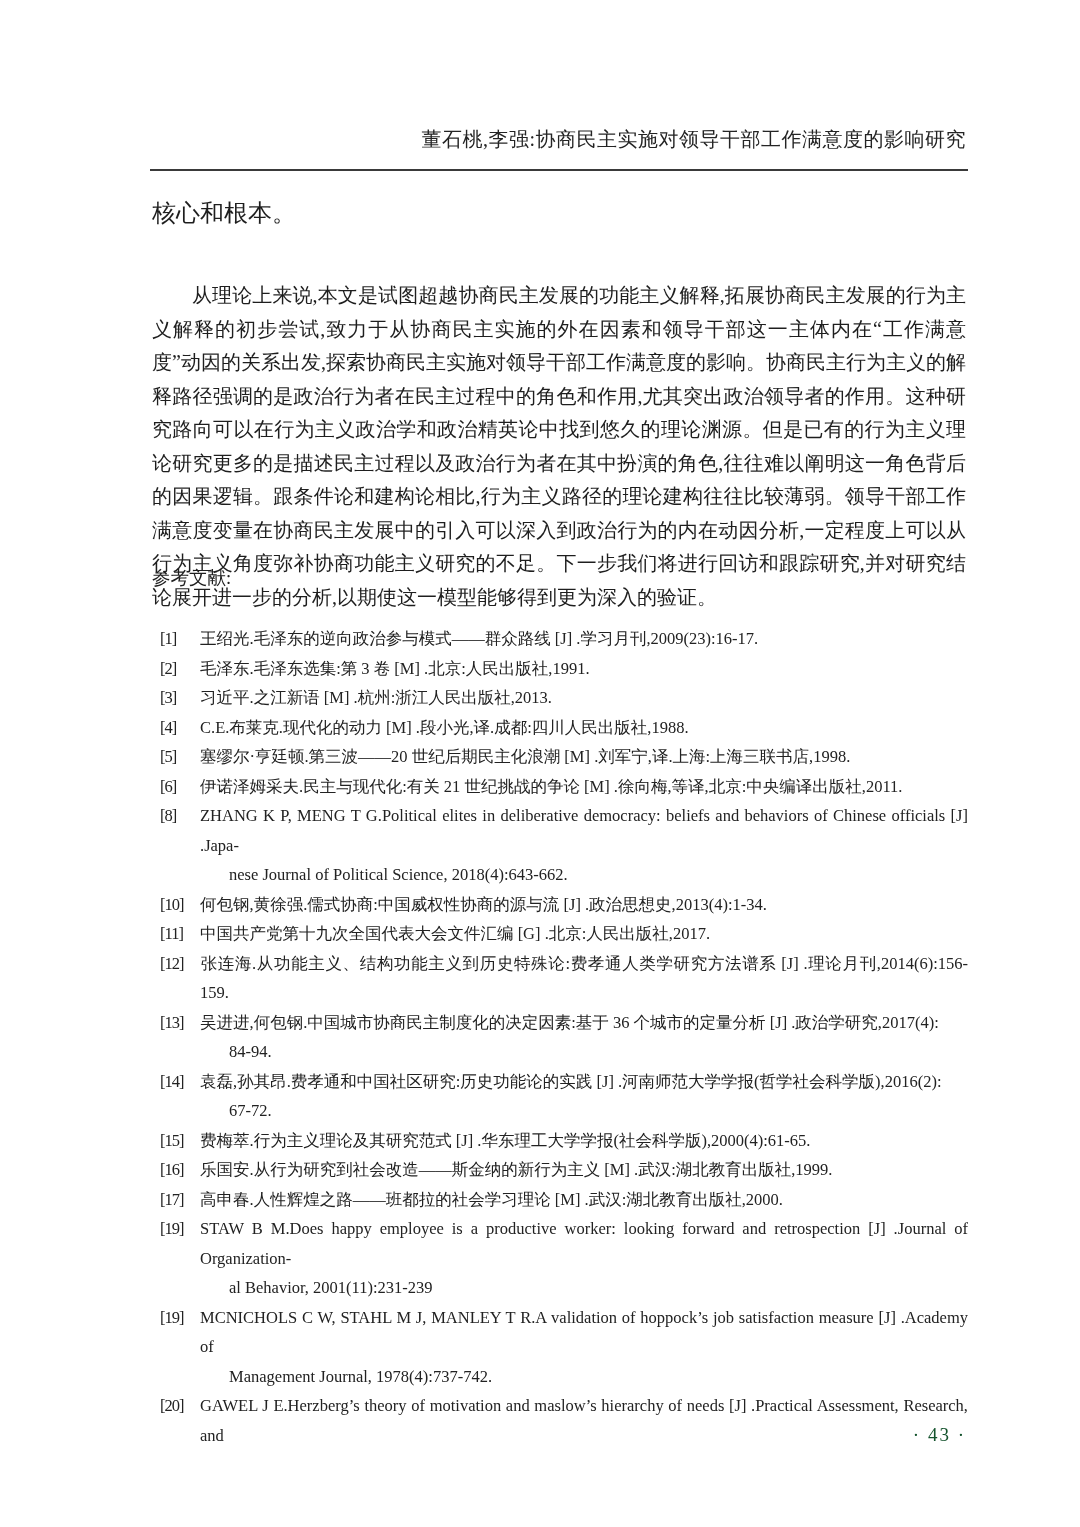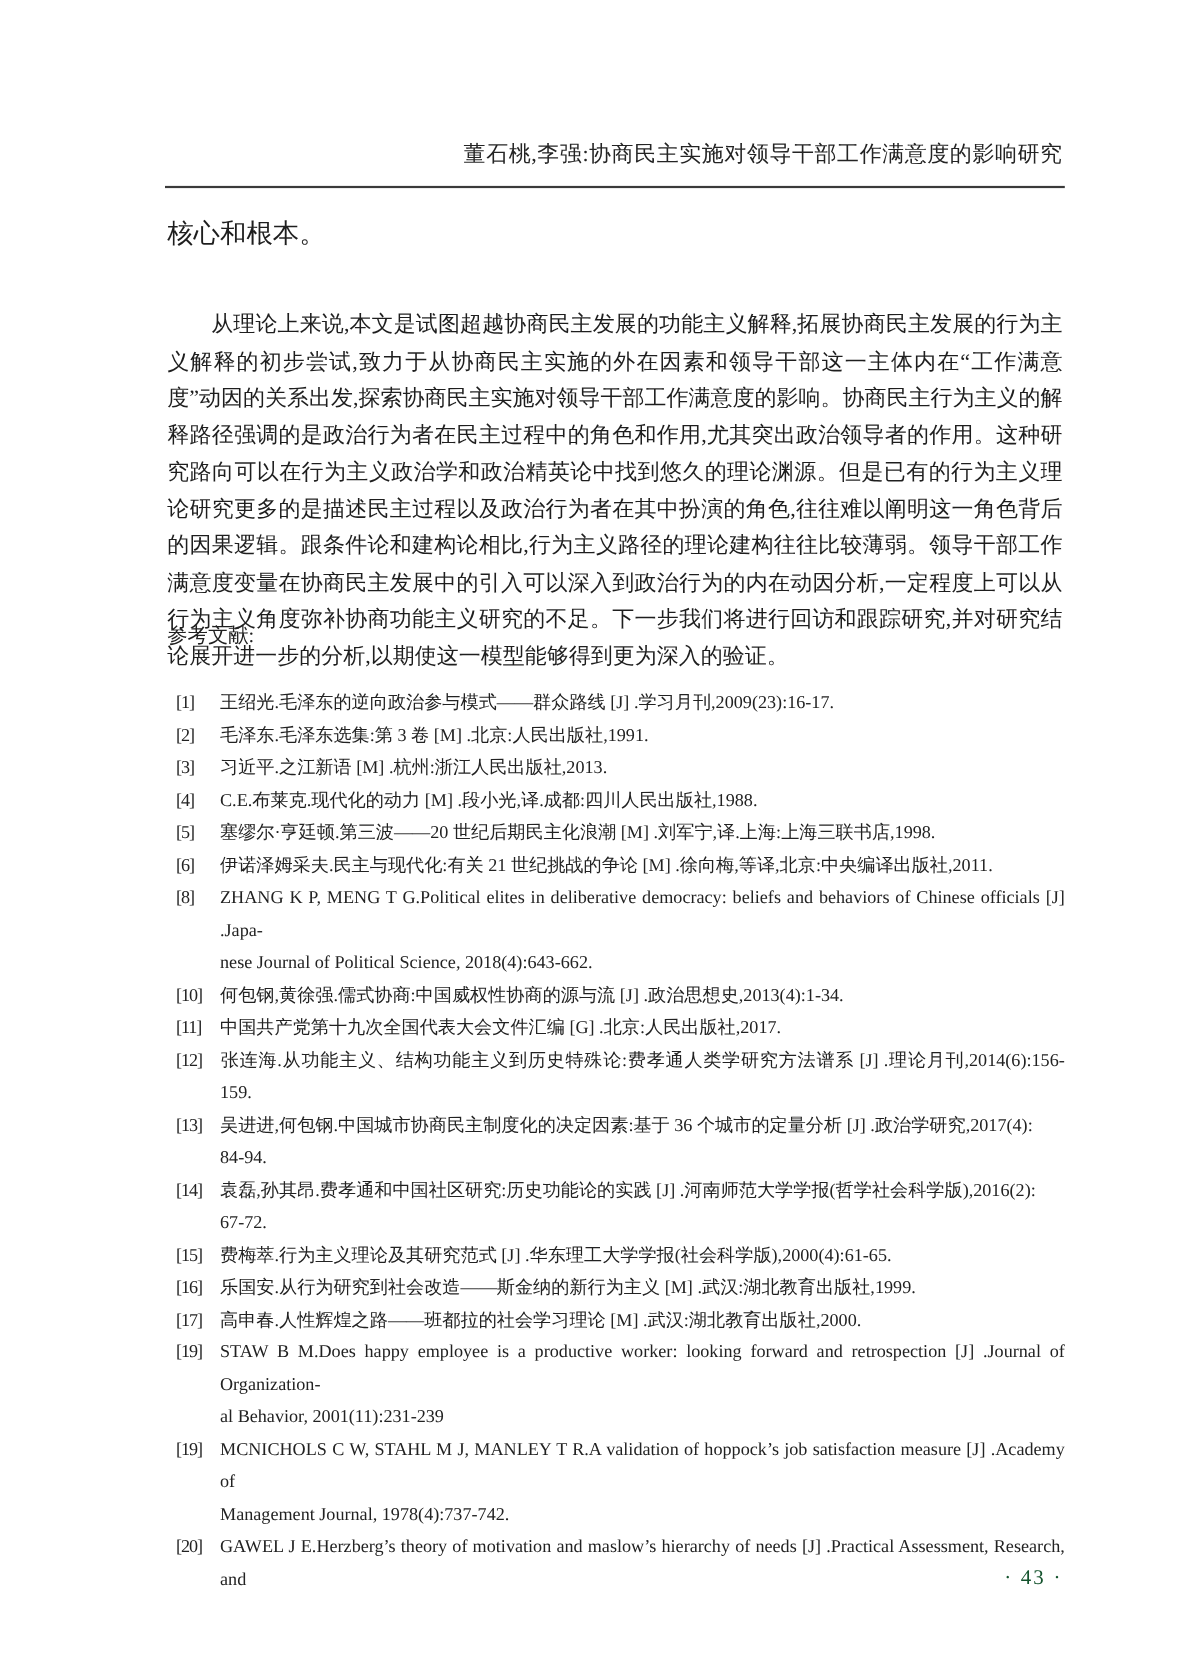--- a/index.html
+++ b/index.html
@@ -63,7 +63,7 @@
     letter-spacing: -1px;
   }
   .ref-line { display: inline; }
-  .ref-line.cont { display: block; }
+  .ref-line.cont { display: block; margin-left: 29px; }
   .page-number {
     position: absolute;
     top: 1424px; left: 152px; width: 814px;

